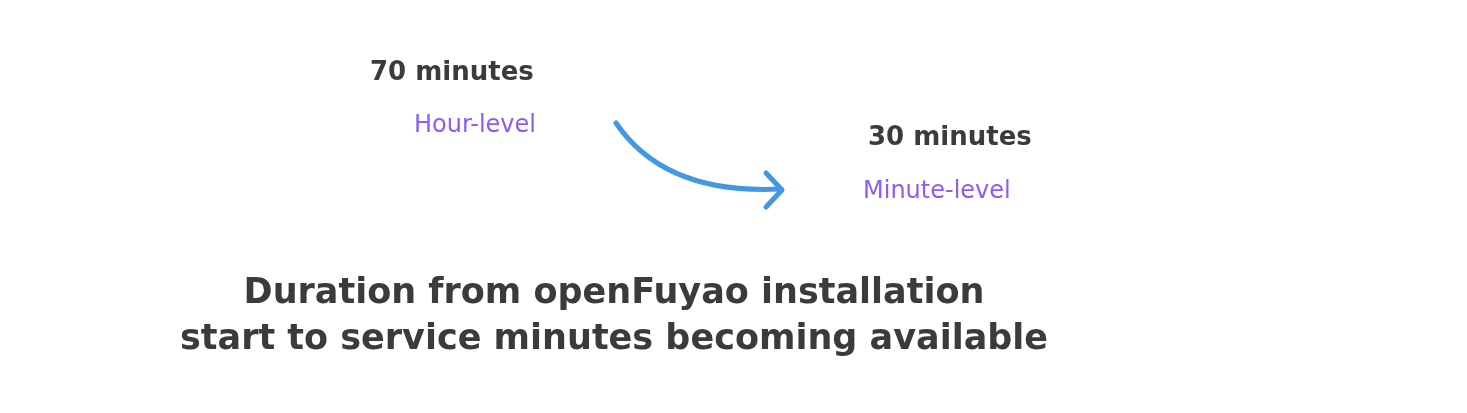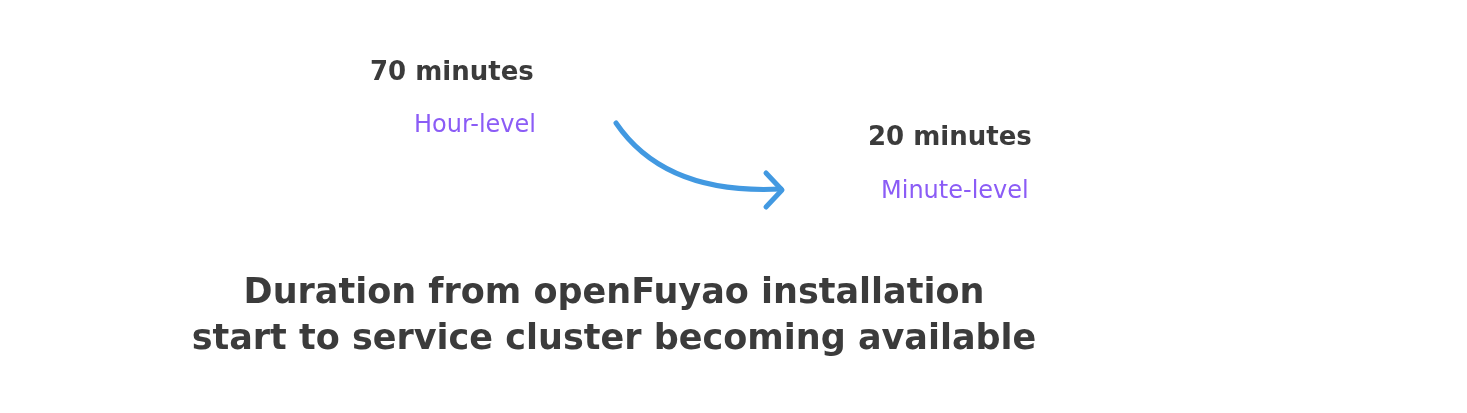--- a/index.html
+++ b/index.html
@@ -23,7 +23,7 @@
   <path d="M766 173 L 782 190 L 766 207" fill="none" stroke="#4299e1" stroke-width="5" stroke-linecap="round" stroke-linejoin="round"></path>
 </svg>
 
-<div class="abs big" style="left:868px; top:121px;">20 minutes</div>
+<div class="abs big" style="left:868px; top:121px;">30 minutes</div>
 <div class="abs small" style="left:881px; top:176px;">Minute-level</div>
 
 <div class="abs caption" style="top:268px;">Duration from openFuyao installation</div>

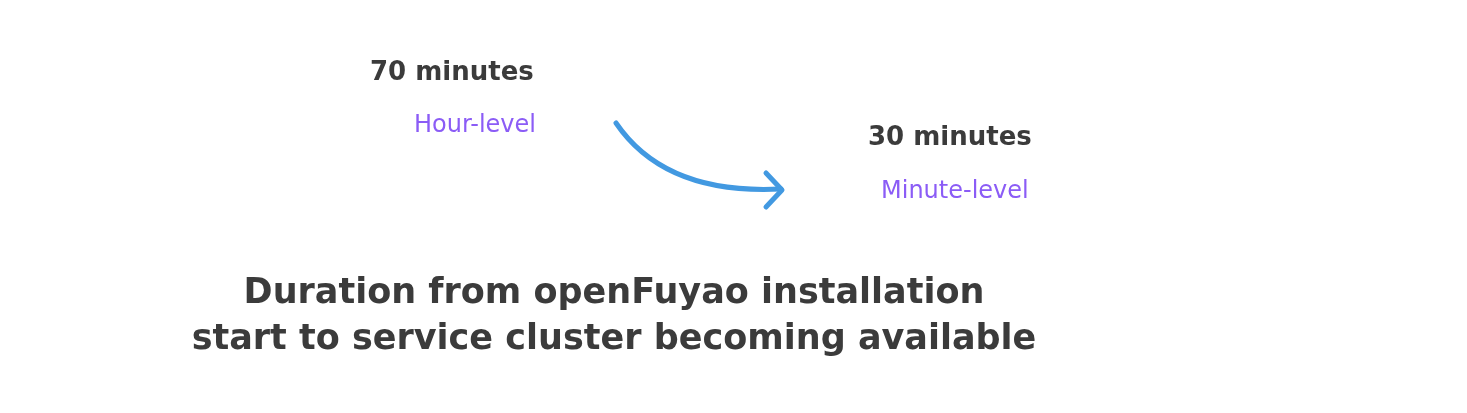--- a/index.html
+++ b/index.html
@@ -24,7 +24,7 @@
 </svg>
 
 <div class="abs big" style="left:868px; top:121px;">30 minutes</div>
-<div class="abs small" style="left:881px; top:176px;">Minute-level</div>
+<div class="abs small" style="left:863px; top:176px;">Minute-level</div>
 
 <div class="abs caption" style="top:268px;">Duration from openFuyao installation</div>
 <div class="abs caption" style="top:314px;">start to service cluster becoming available</div>

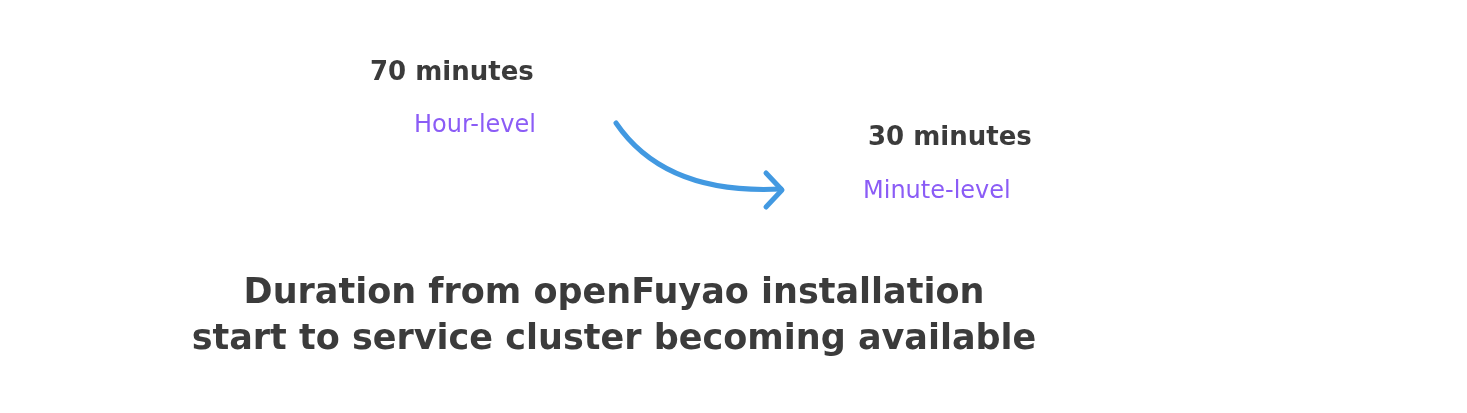--- a/index.html
+++ b/index.html
@@ -27,6 +27,6 @@
 <div class="abs small" style="left:863px; top:176px;">Minute-level</div>
 
 <div class="abs caption" style="top:268px;">Duration from openFuyao installation</div>
-<div class="abs caption" style="top:314px;">start to service cluster becoming available</div>
+<div class="abs caption" style="top:314px;">start to service minutes becoming available</div>
 
 </body></html>

